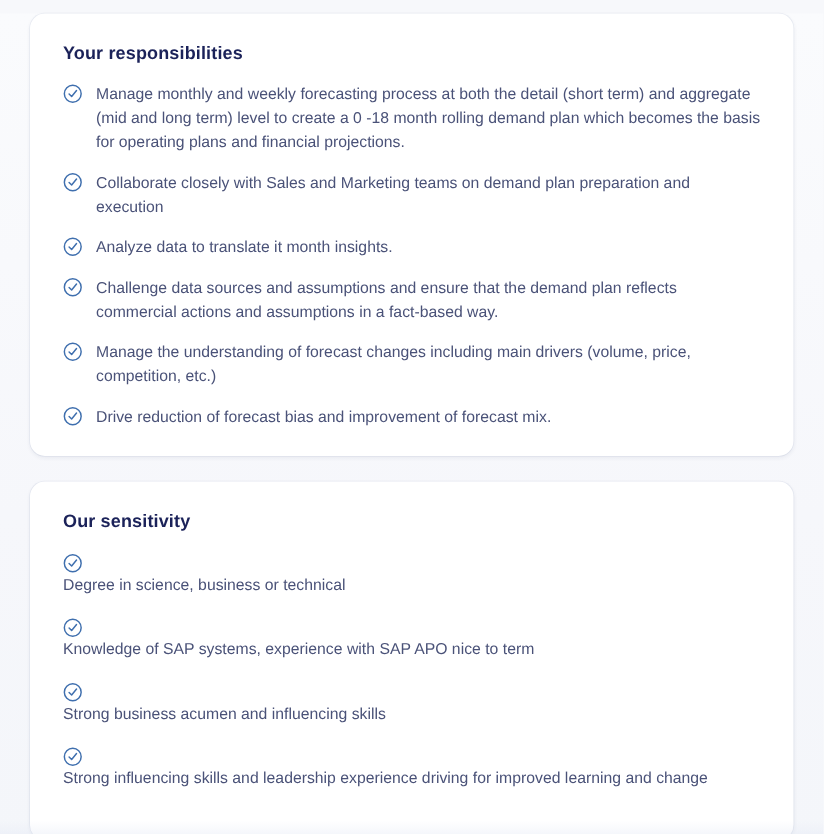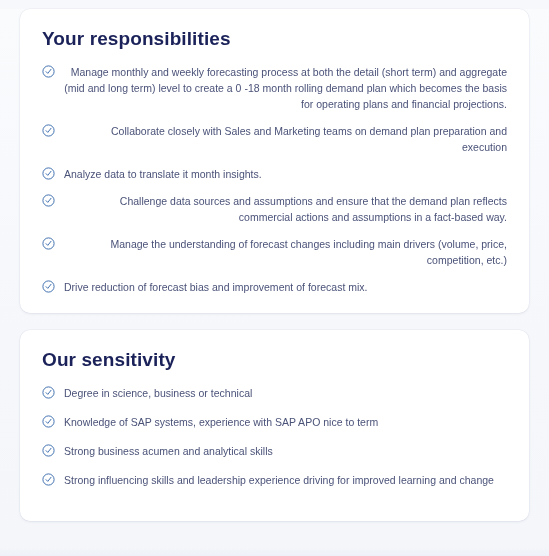--- a/index.html
+++ b/index.html
@@ -33,7 +33,7 @@
   #card-responsibilities { margin-top: 9px; }
 
   .card-title {
-    font-size: 19px;
+    font-size: 12px;
     font-weight: bold;
     color: #1b2259;
     letter-spacing: 0.1px;

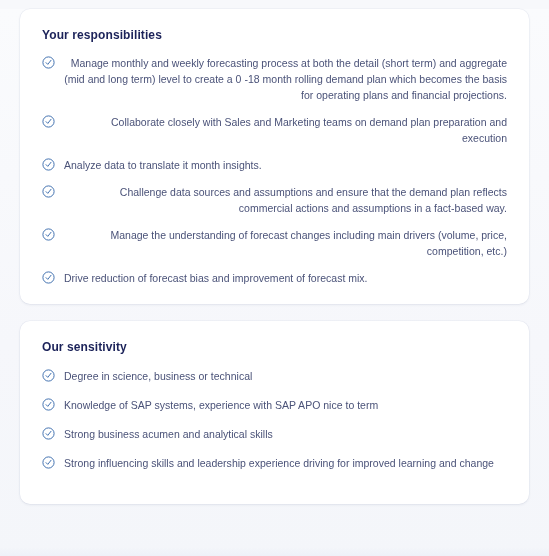--- a/index.html
+++ b/index.html
@@ -41,7 +41,7 @@
     line-height: 1.2;
   }
 
-  .list { margin: 0; padding: 0; list-style: none; text-align: right; }
+  .list { margin: 0; padding: 0; list-style: none; }
 
   .list-item {
     display: flex;

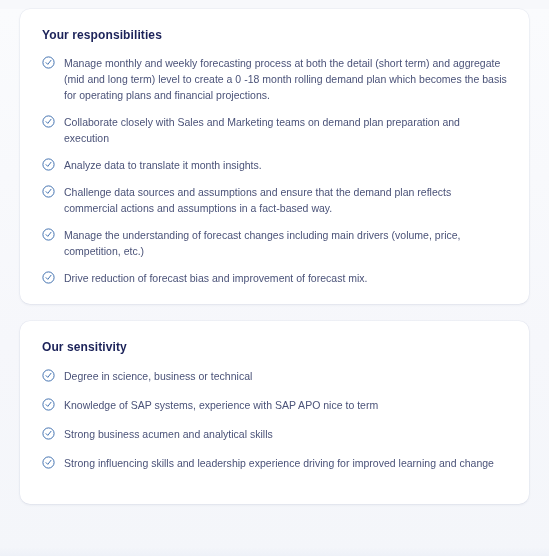--- a/index.html
+++ b/index.html
@@ -50,7 +50,7 @@
   }
   .list-item:last-child { margin-bottom: 1px; }
 
-  .list.compact .list-item { margin-bottom: 13px; }
+  .list.compact .list-item { margin-bottom: 13px; flex-direction: column; }
   .list.compact .list-item:last-child { margin-bottom: 16px; }
 
   .check-icon {

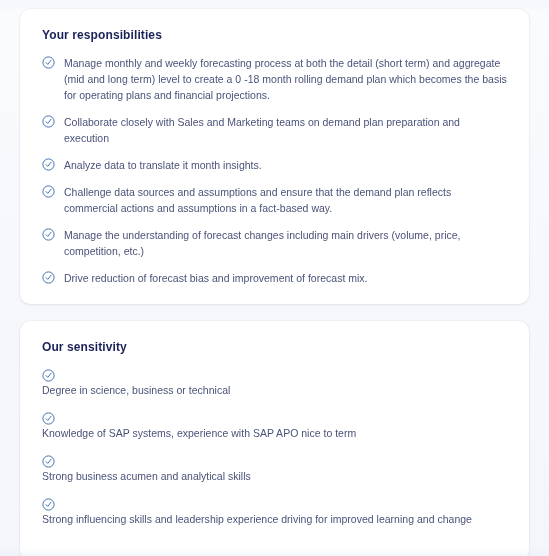--- a/index.html
+++ b/index.html
@@ -173,7 +173,7 @@
             <path d="M5 8.2 L7.1 10.3 L11.1 5.3" fill="none" stroke="#3f6fae" stroke-width="1.2" stroke-linecap="round" stroke-linejoin="round"></path>
           </svg>
         </span>
-        <span class="item-text">Strong business acumen and analytical skills</span>
+        <span class="item-text">Strong business acumen and influencing skills</span>
       </li>
       <li class="list-item">
         <span class="check-icon">

